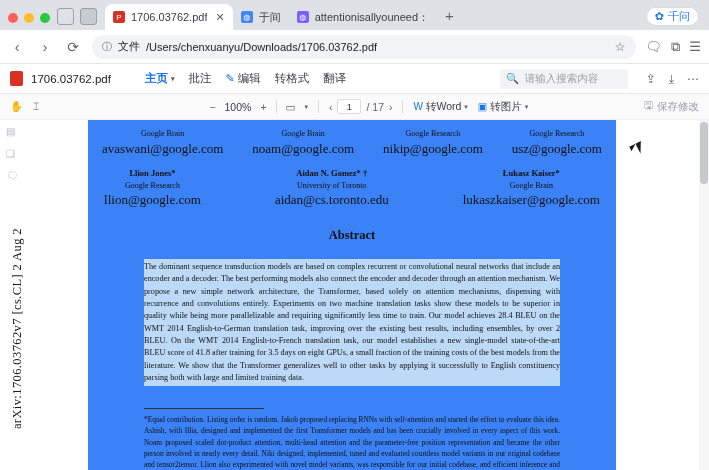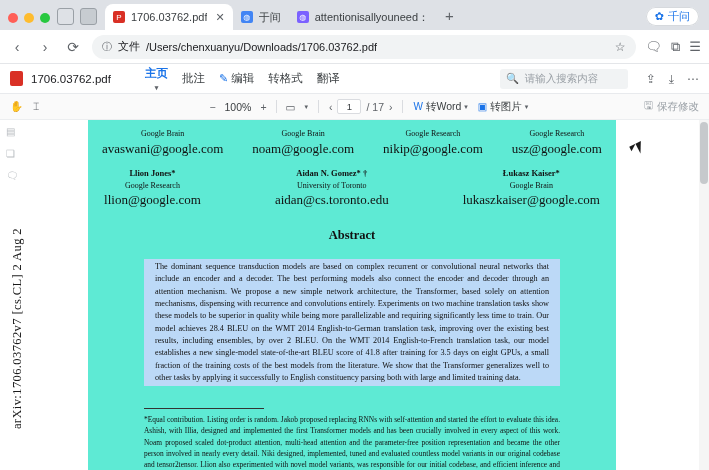--- a/index.html
+++ b/index.html
@@ -75,7 +75,7 @@
   .pdfhead .fname { color:#202124; font-size:11.5px; }
   .pdfhead .menus { display:flex; align-items:center; gap:14px; margin-left:26px; }
   .menu-item { display:flex; align-items:center; gap:3px; color:#3c4043; }
-  .menu-item.active { color:#1a73e8; font-weight:bold;flex-direction:column; }
+  .menu-item.active { color:#1a73e8; font-weight:bold; }
   .menu-item .mi { font-size:11px; }
   .caret { font-size:7px; color:#5f6368; }
   .searchbox {

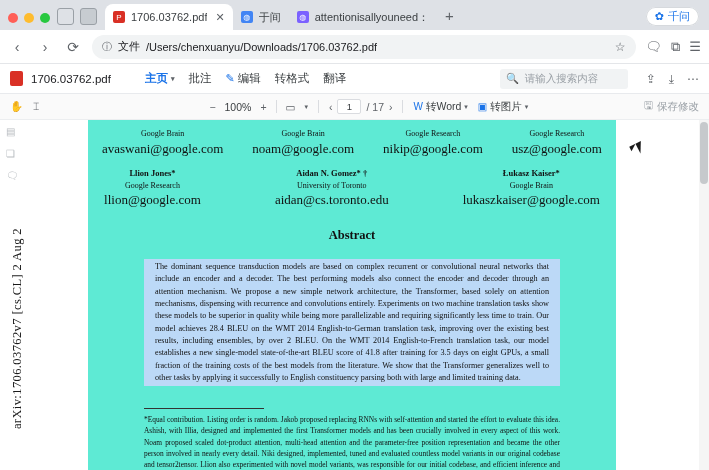--- a/index.html
+++ b/index.html
@@ -118,7 +118,7 @@
   }
   .page {
     position:absolute; left:88px; top:0; width:528px; bottom:0;
-    background:#5eead4; font-family:"Liberation Serif", serif; color:#111;
+    background:#3b82f6; font-family:"Liberation Serif", serif; color:#111;
   }
   .arxivstamp {
     position:absolute; left:10px; top:108px;

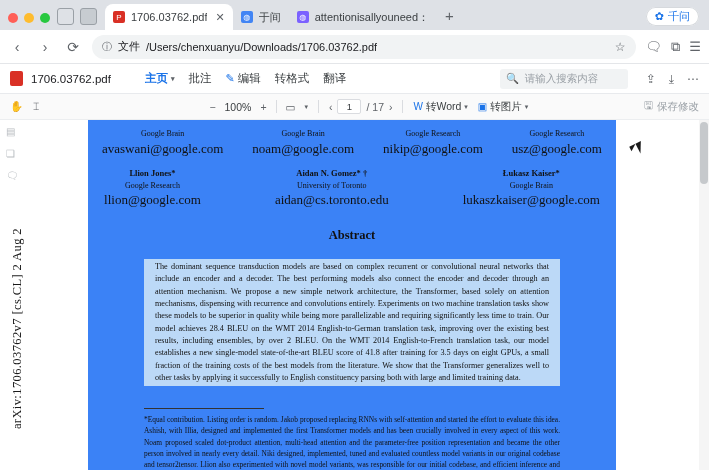--- a/index.html
+++ b/index.html
@@ -140,7 +140,7 @@
   }
   .abstract {
     margin:0 56px; background:#bcd9f7; color:#111;
-    font-size:8.2px; line-height:1.5; text-align:justify; padding:2px 11px;
+    font-size:8.2px; line-height:1.5; text-align:justify; padding:2px 0;
     font-family:"Liberation Serif", serif;
   }
   .fnrule { margin:22px 56px 5px; border-top:1px solid #333; width:120px; }

